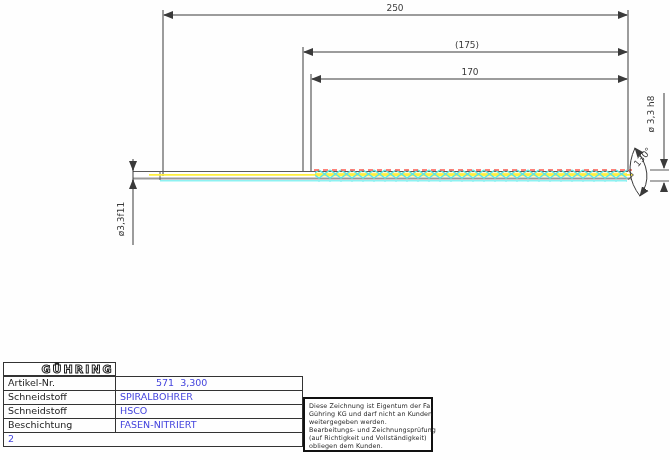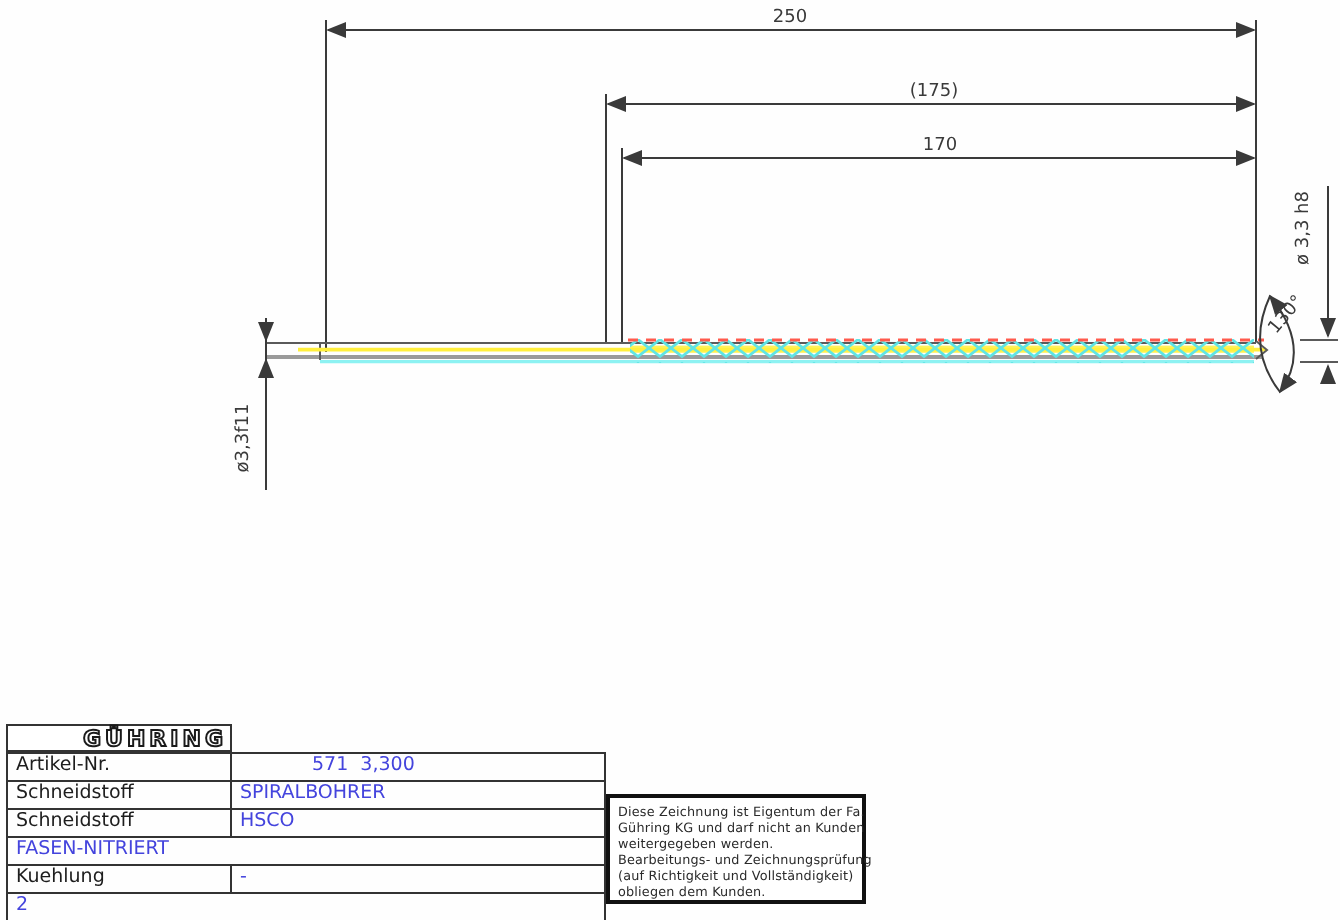--- a/index.html
+++ b/index.html
@@ -120,6 +120,7 @@
         <div class="tb-value">HSCO</div>
       </div>
       <div class="tb-row">
+        <div class="tb-label">Beschichtung</div>
         <div class="tb-value">FASEN-NITRIERT</div>
       </div>
       <div class="tb-row">

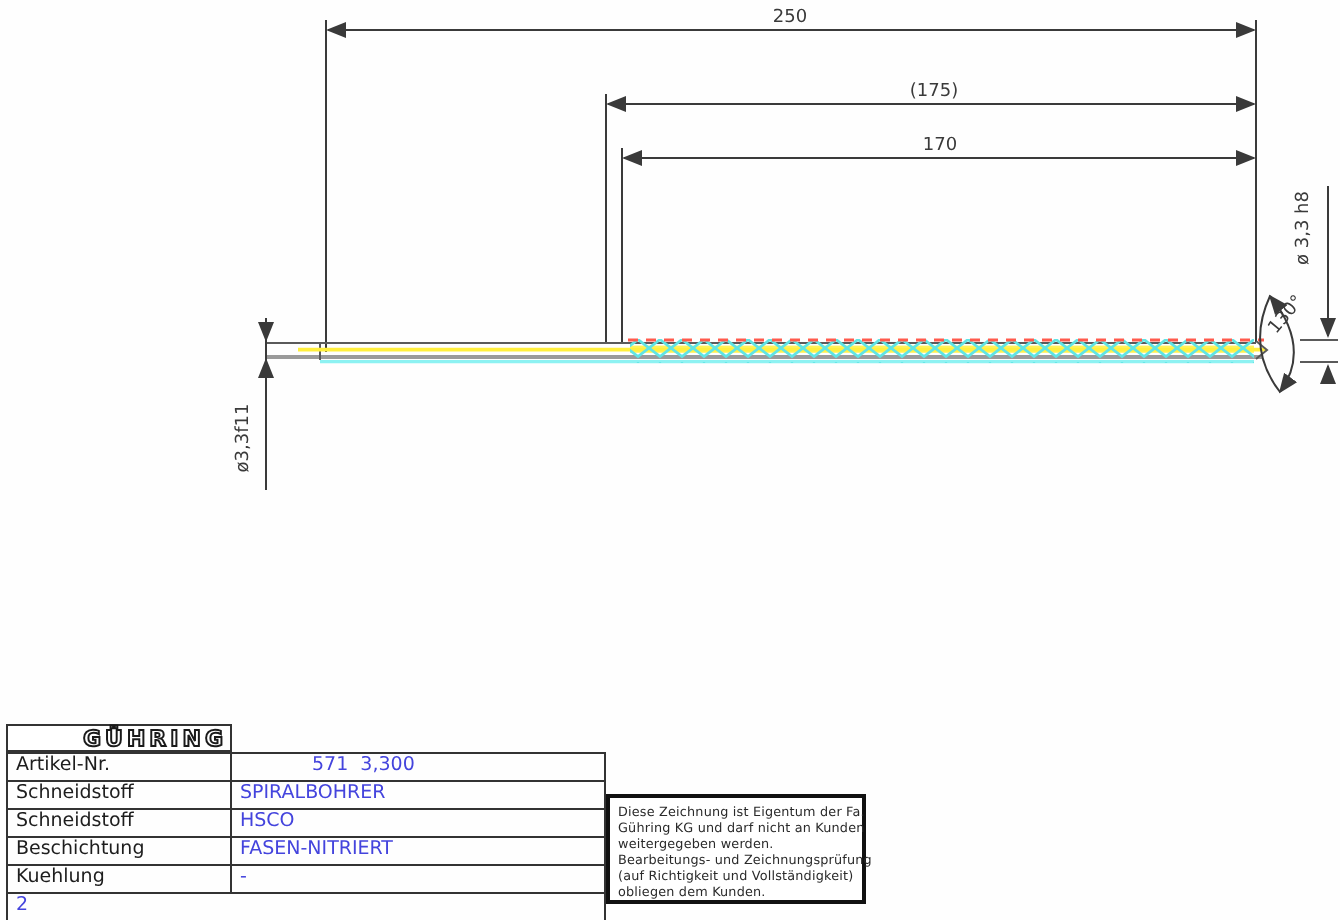--- a/index.html
+++ b/index.html
@@ -124,10 +124,6 @@
         <div class="tb-value">FASEN-NITRIERT</div>
       </div>
       <div class="tb-row">
-        <div class="tb-label">Kuehlung</div>
-        <div class="tb-value">-</div>
-      </div>
-      <div class="tb-row">
         <div class="tb-value">2</div>
       </div>
     </div>

